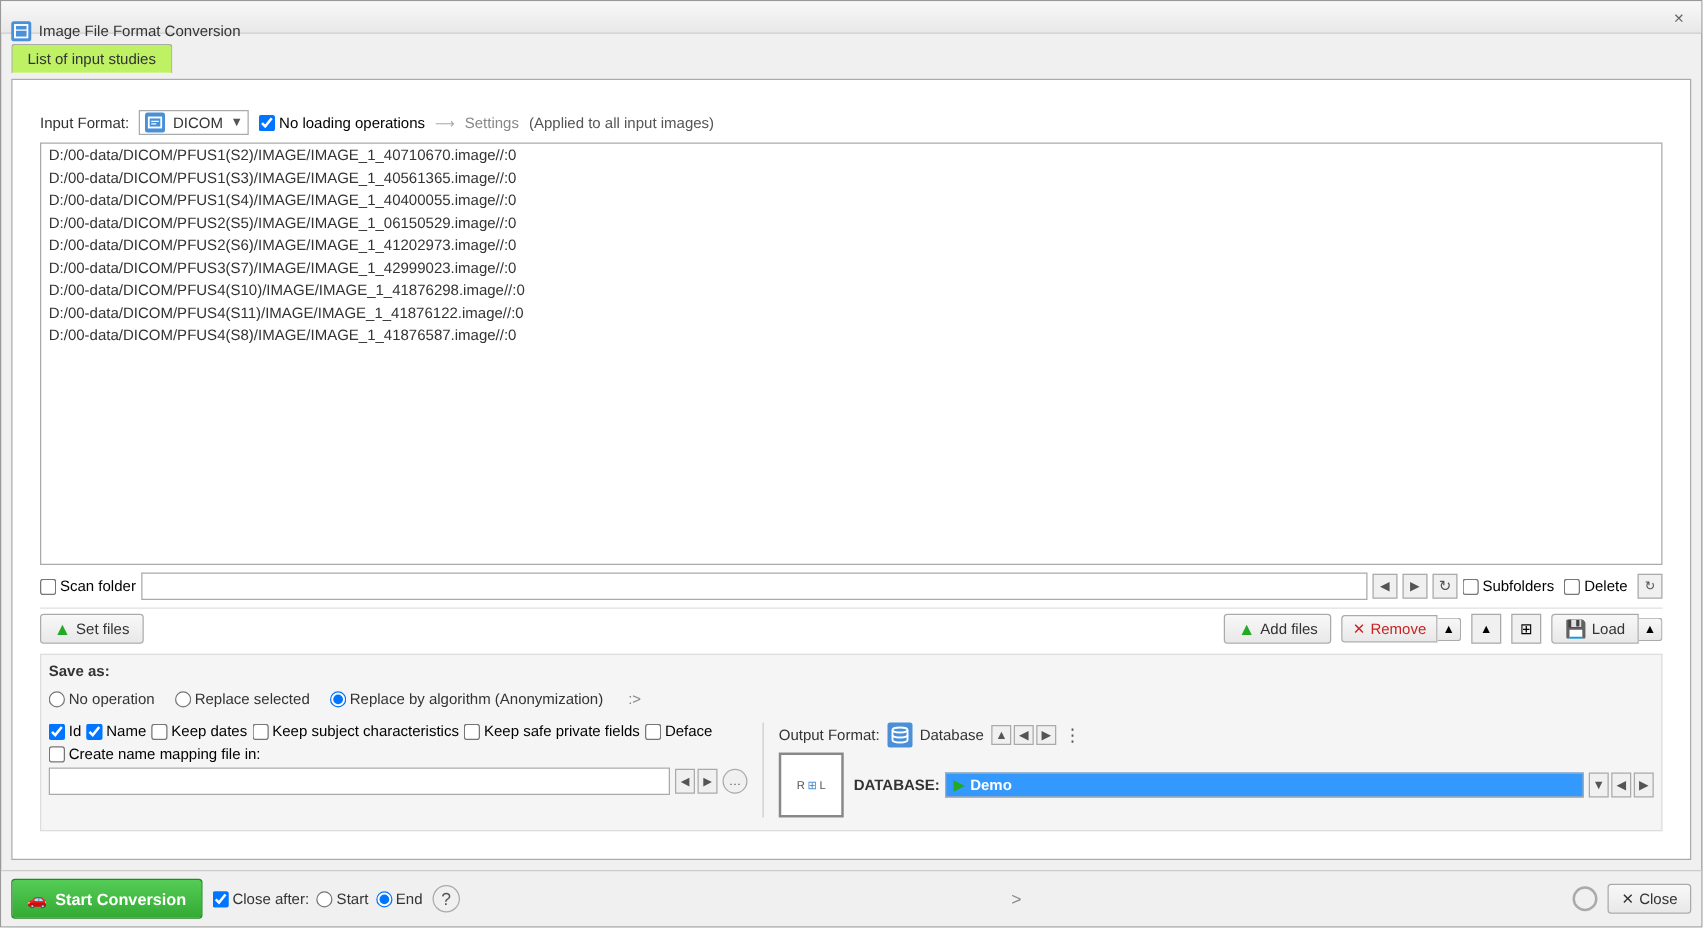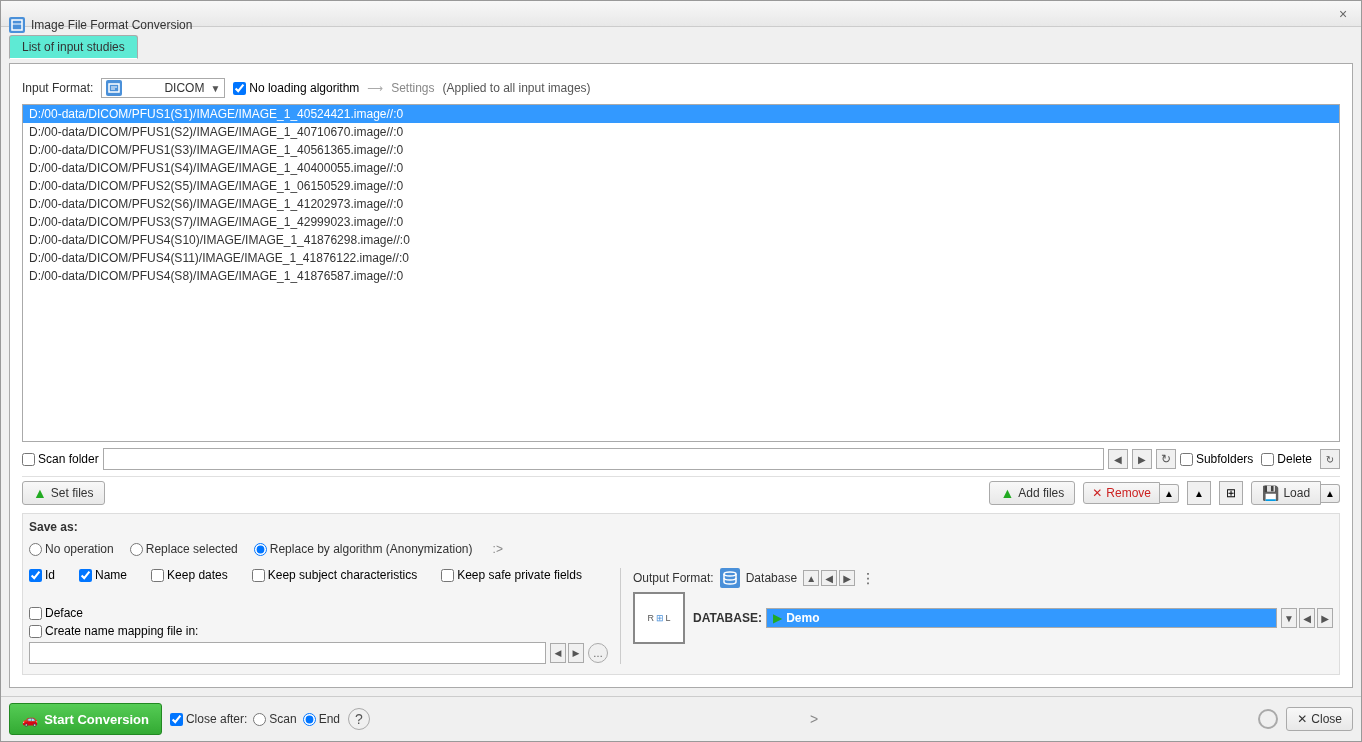--- a/index.html
+++ b/index.html
@@ -85,7 +85,7 @@
       border-radius: 3px 3px 0 0;
     }
     .tab.active {
-      background: #5eead4;
+      background: #bef264;
       border-bottom: 1px solid #ffffff;
       z-index: 1;
     }

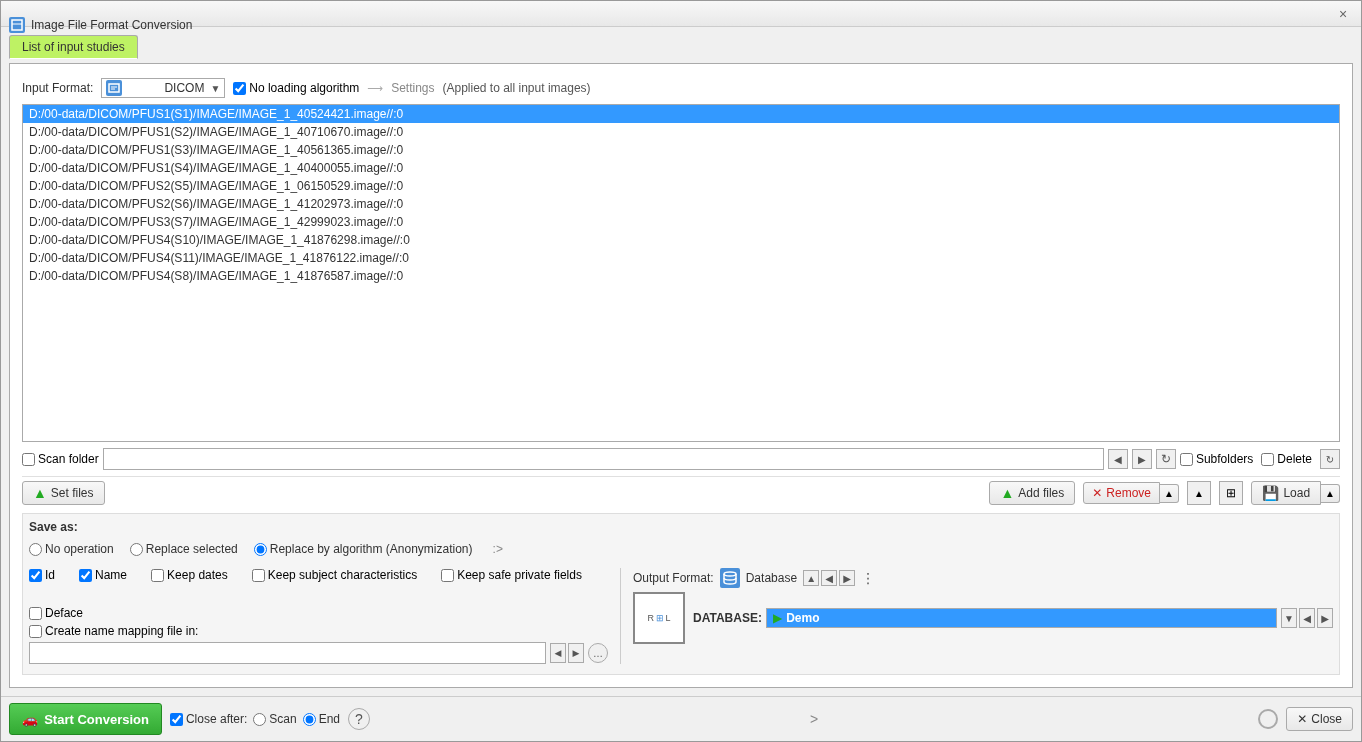--- a/index.html
+++ b/index.html
@@ -95,7 +95,7 @@
       flex: 1;
       display: flex;
       flex-direction: column;
-      padding: 12px;
+      padding: 22px;
       gap: 4px;
     }
     .input-format-row {

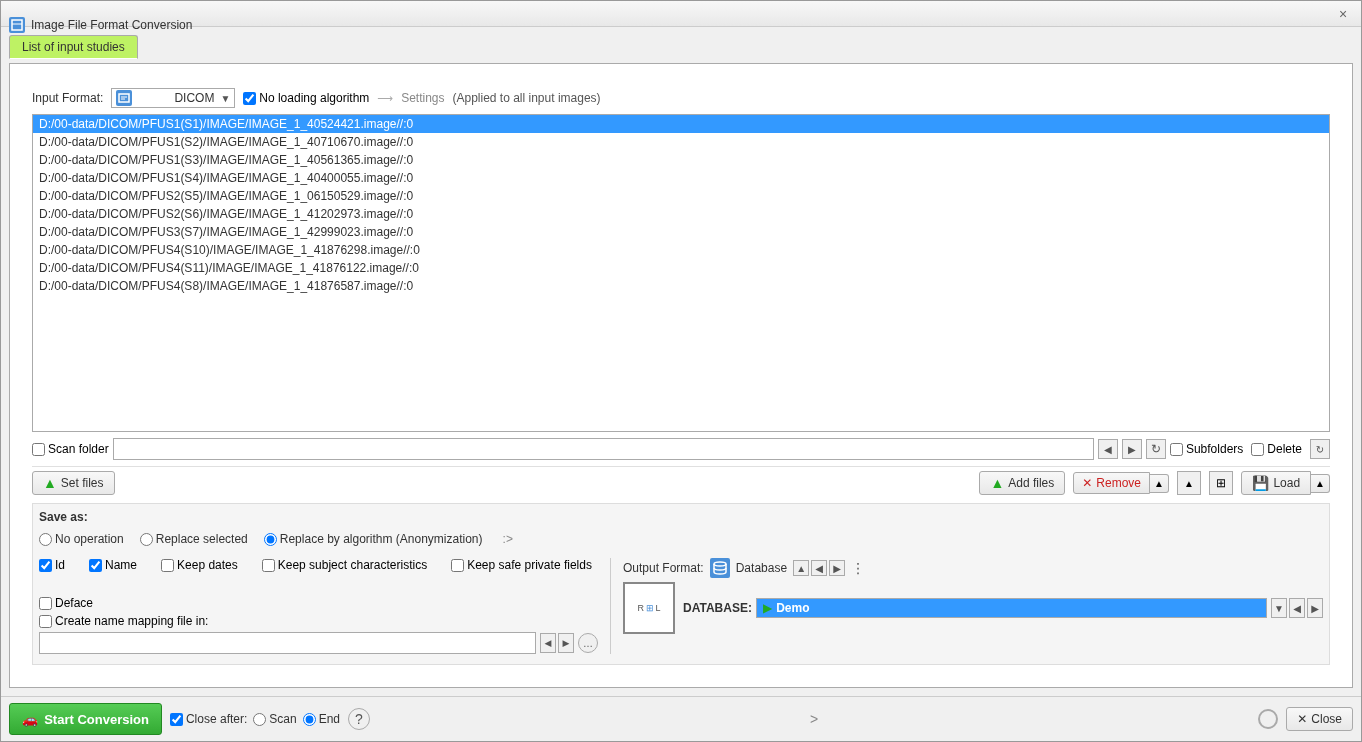--- a/index.html
+++ b/index.html
@@ -125,7 +125,7 @@
       align-items: center;
       justify-content: center;
     }
-    .format-combo-text { font-size: 12px; color: #333; padding: 0 4px; margin-left: 36px; }
+    .format-combo-text { font-size: 12px; color: #333; padding: 0 4px; }
     .format-combo-arrow { font-size: 10px; color: #555; }
     .checkbox-label {
       display: flex;

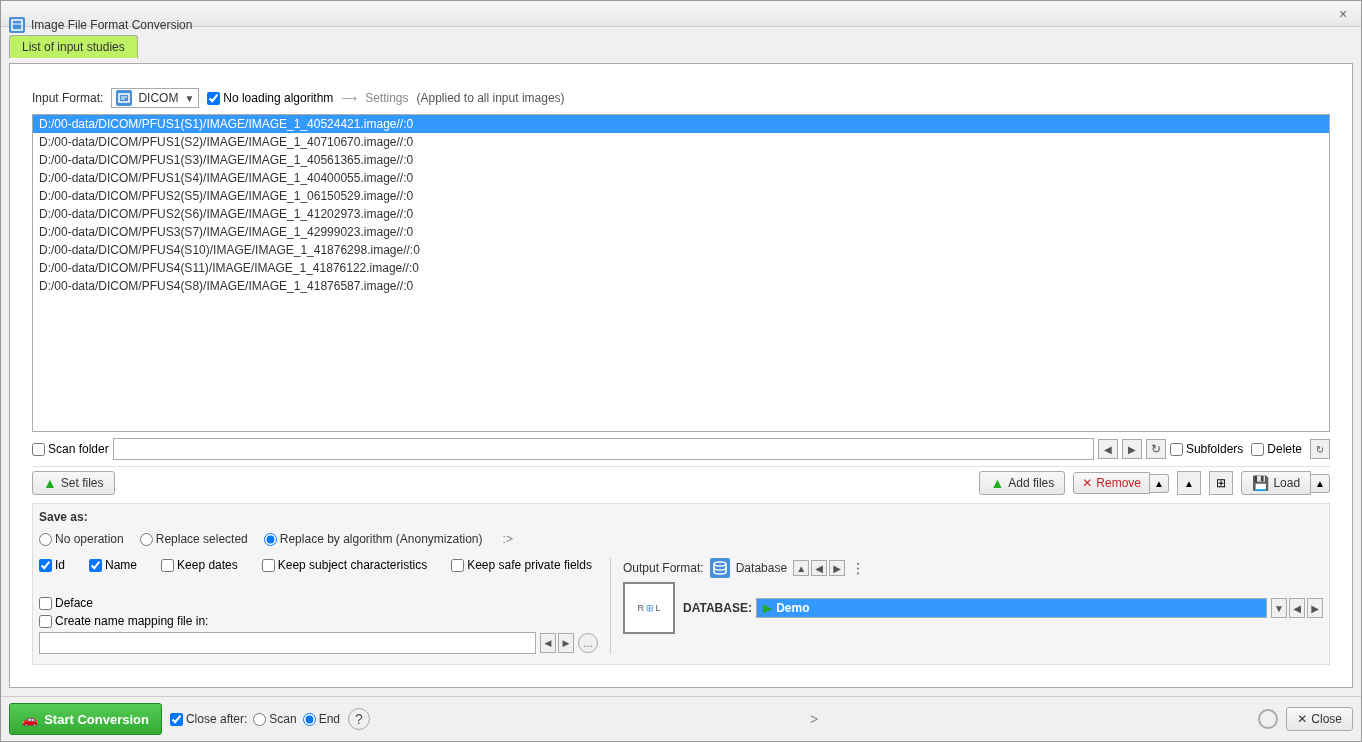--- a/index.html
+++ b/index.html
@@ -542,7 +542,7 @@
         </div>
         <label class="checkbox-label">
           <input type="checkbox" checked="" style="">
-          <span>No loading algorithm</span>
+          <span>No loading operations</span>
         </label>
         <span style="color:#aaa; font-size:11px;">⟶</span>
         <span class="settings-link">Settings</span>

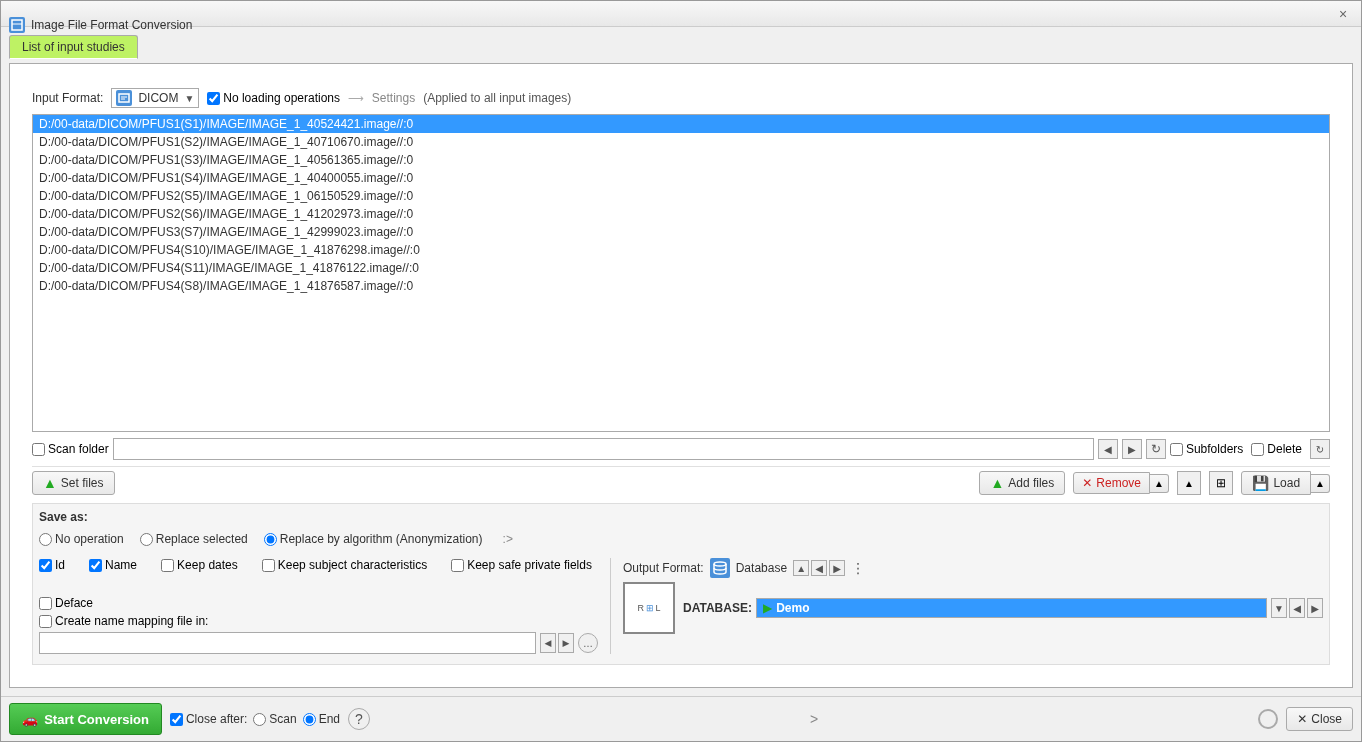--- a/index.html
+++ b/index.html
@@ -550,7 +550,6 @@
       </div>
 
       <div class="file-list">
-        <div class="file-item selected">D:/00-data/DICOM/PFUS1(S1)/IMAGE/IMAGE_1_40524421.image//:0</div>
         <div class="file-item">D:/00-data/DICOM/PFUS1(S2)/IMAGE/IMAGE_1_40710670.image//:0</div>
         <div class="file-item">D:/00-data/DICOM/PFUS1(S3)/IMAGE/IMAGE_1_40561365.image//:0</div>
         <div class="file-item">D:/00-data/DICOM/PFUS1(S4)/IMAGE/IMAGE_1_40400055.image//:0</div>

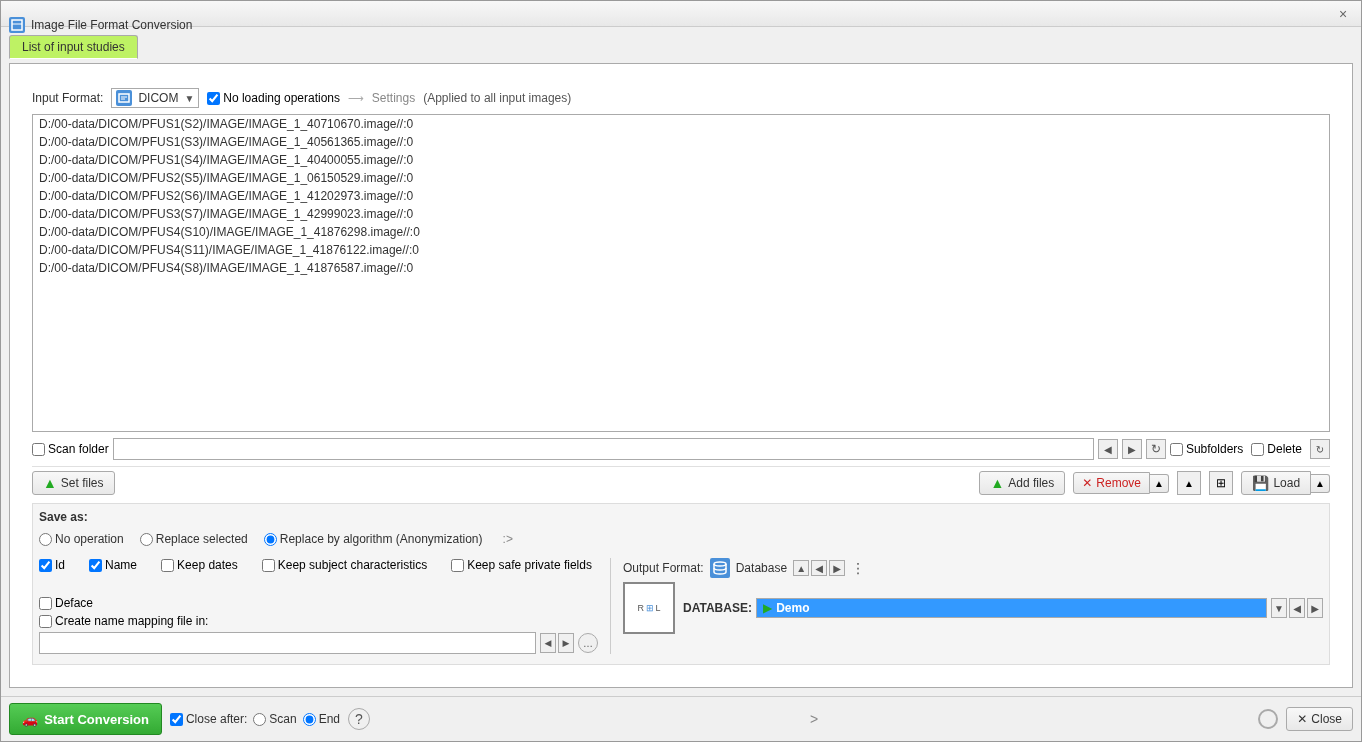--- a/index.html
+++ b/index.html
@@ -266,7 +266,7 @@
     .options-row {
       display: flex;
       align-items: center;
-      gap: 24px;
+      gap: 4px;
       flex-wrap: wrap;
     }
     .bottom-section {

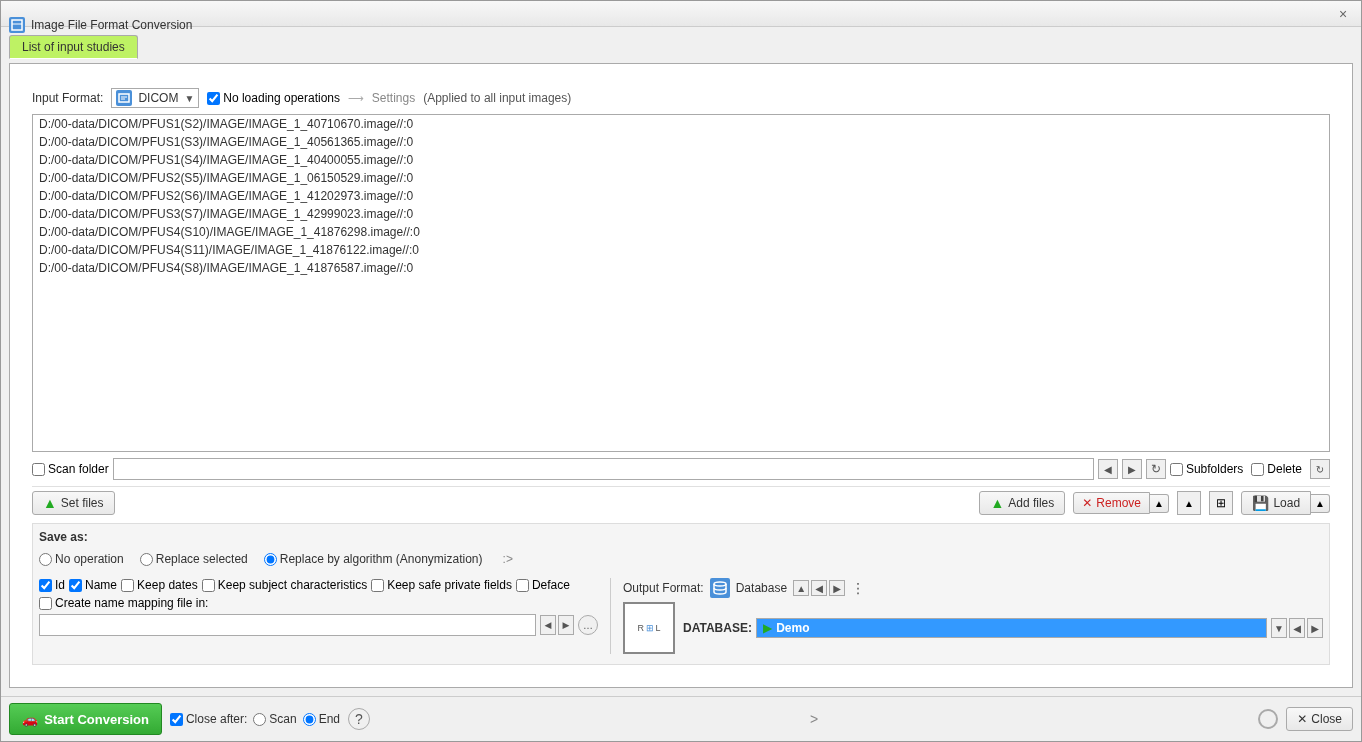--- a/index.html
+++ b/index.html
@@ -739,7 +739,7 @@
         </label>
         <label class="radio-label">
           <input type="radio" name="close_after" style="">
-          <span>Scan</span>
+          <span>Start</span>
         </label>
         <label class="radio-label">
           <input type="radio" name="close_after" checked="" style="">

